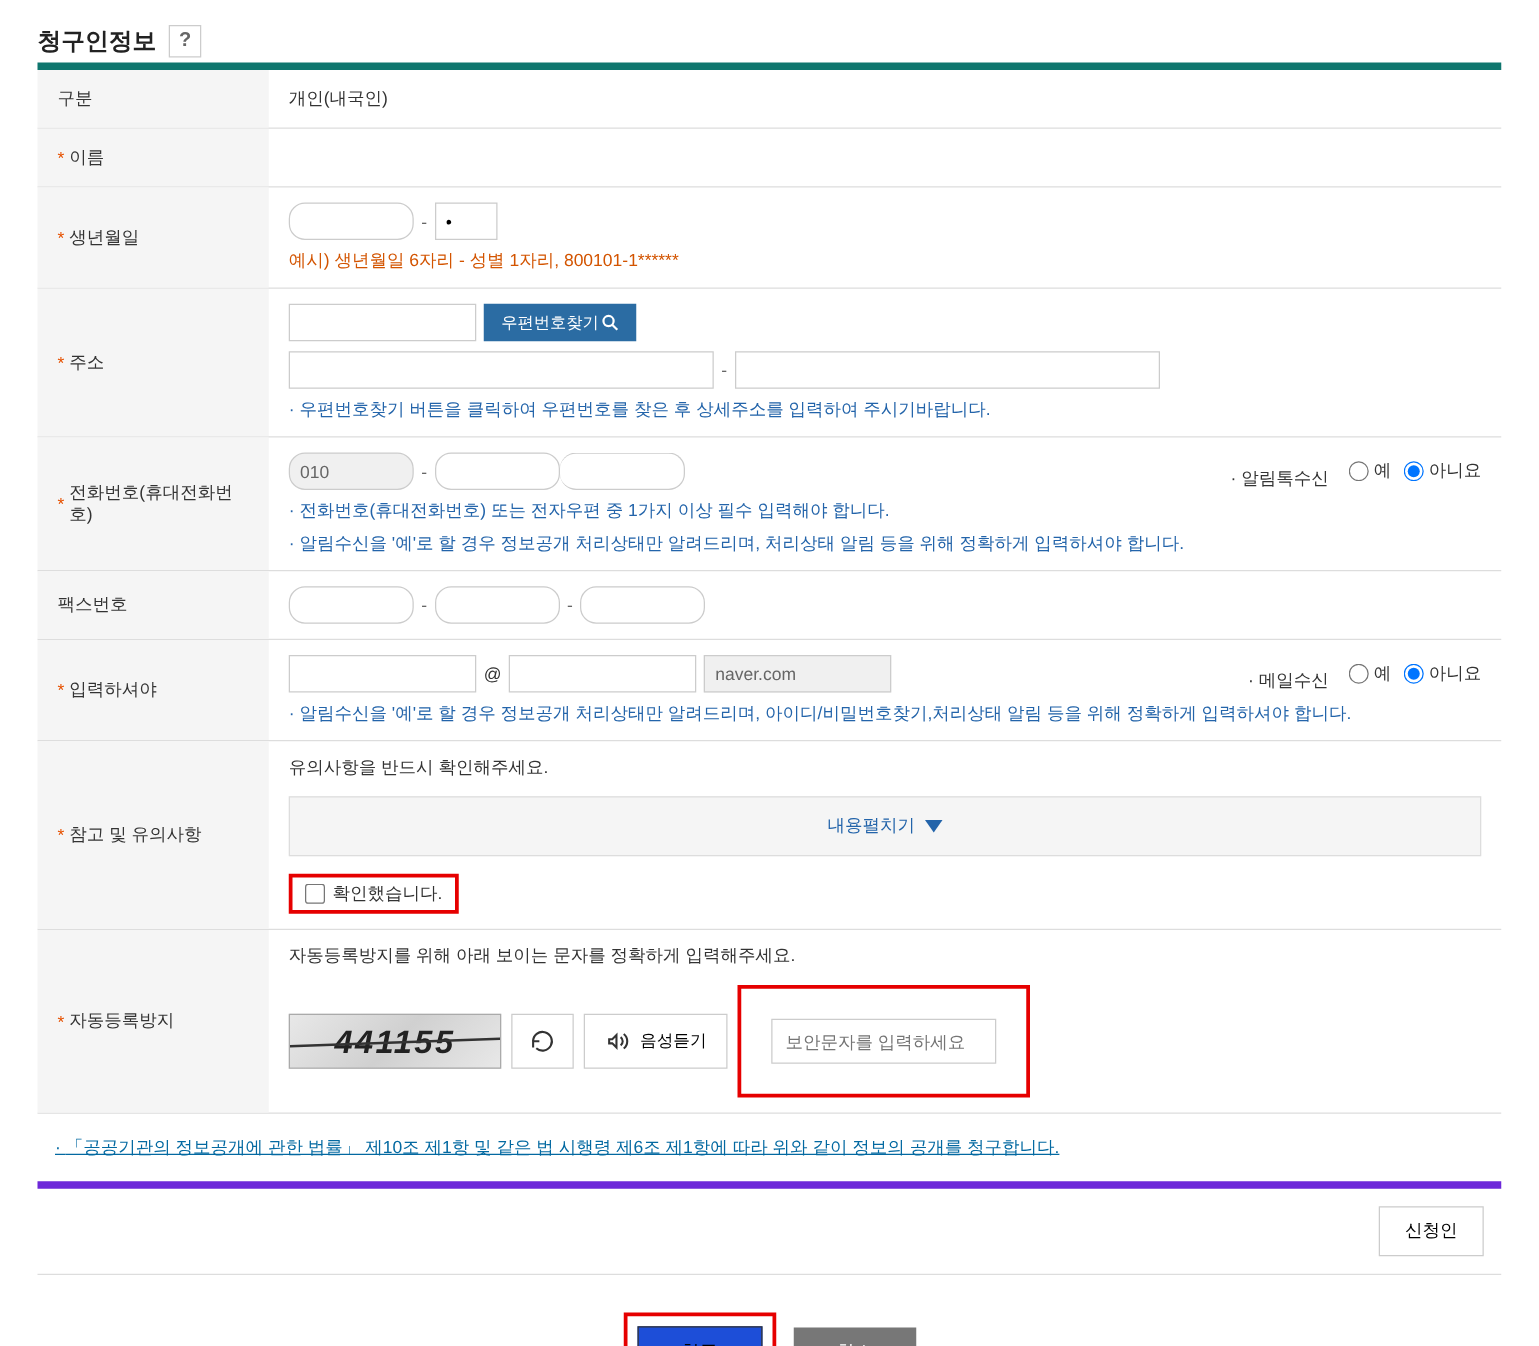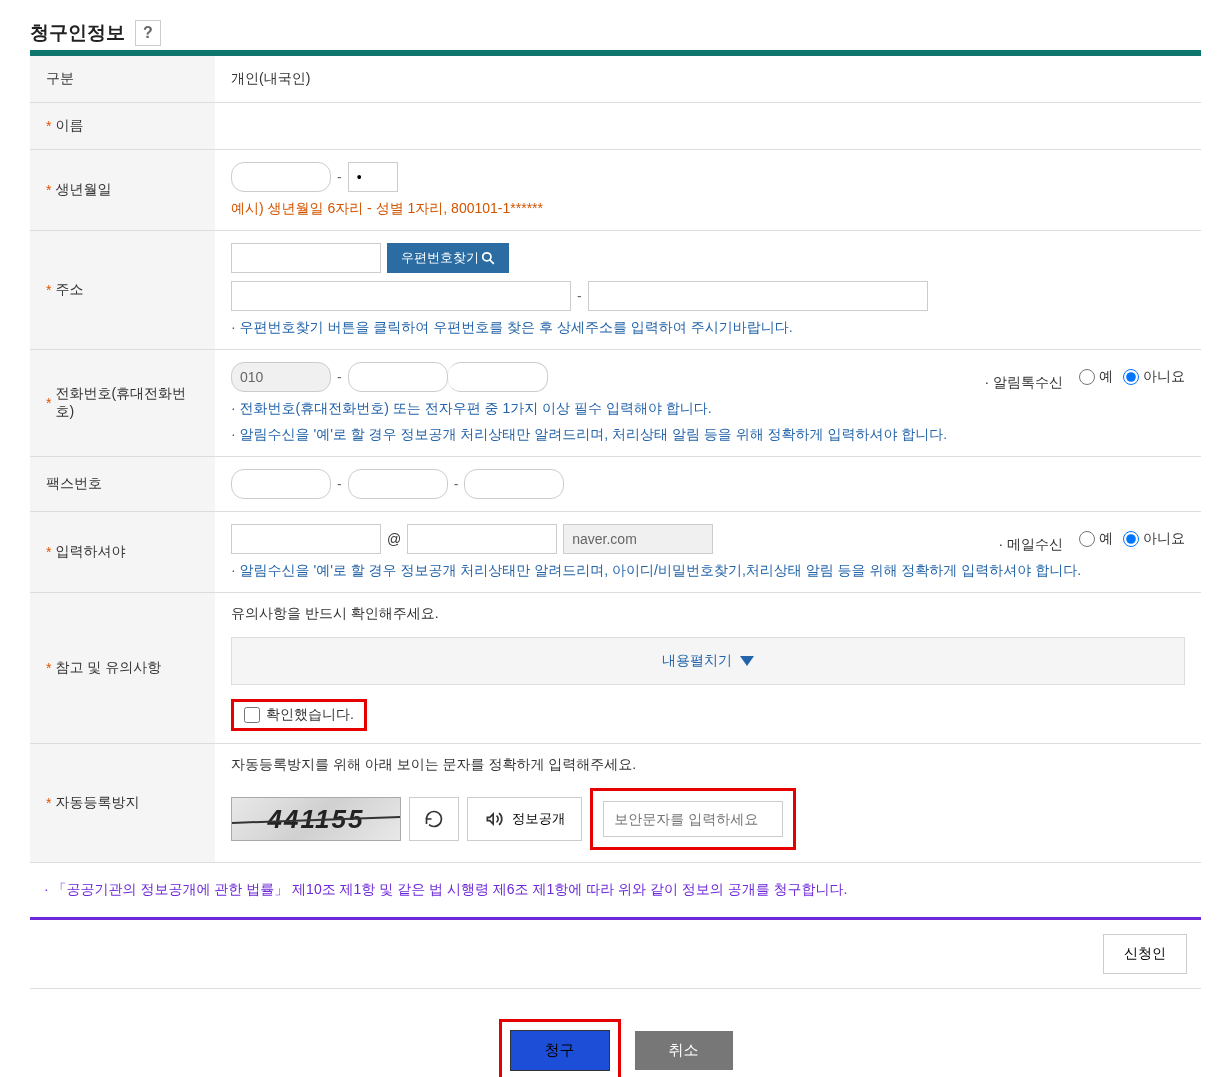--- a/index.html
+++ b/index.html
@@ -446,7 +446,7 @@
               <path d="M15 8a5 5 0 0 1 0 8"></path>
               <path d="M18 5a9 9 0 0 1 0 14"></path>
           </svg>
-          <span>정보공개</span>
+          <span>음성듣기</span>
         </button>
         <span class="captcha-input-wrap">
           <input type="text" class="captcha-input" placeholder="보안문자를 입력하세요" style="">

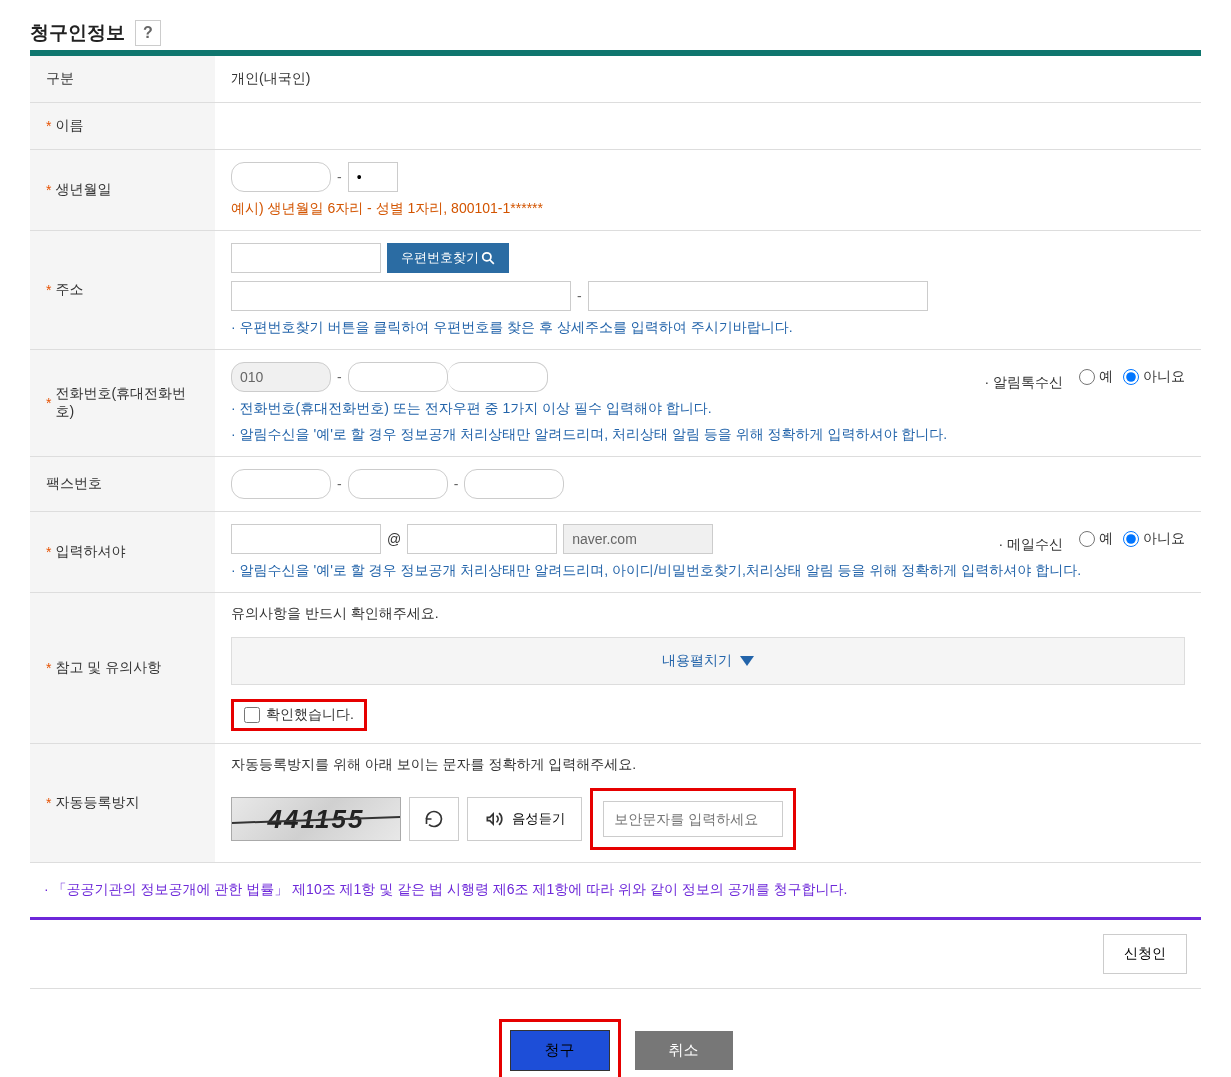--- a/index.html
+++ b/index.html
@@ -199,7 +199,7 @@
     }
     .captcha-input-wrap {
       border: 3px solid #e60000;
-      padding: 10px;
+      padding: 24px;
     }
     .captcha-input {
       width: 180px;

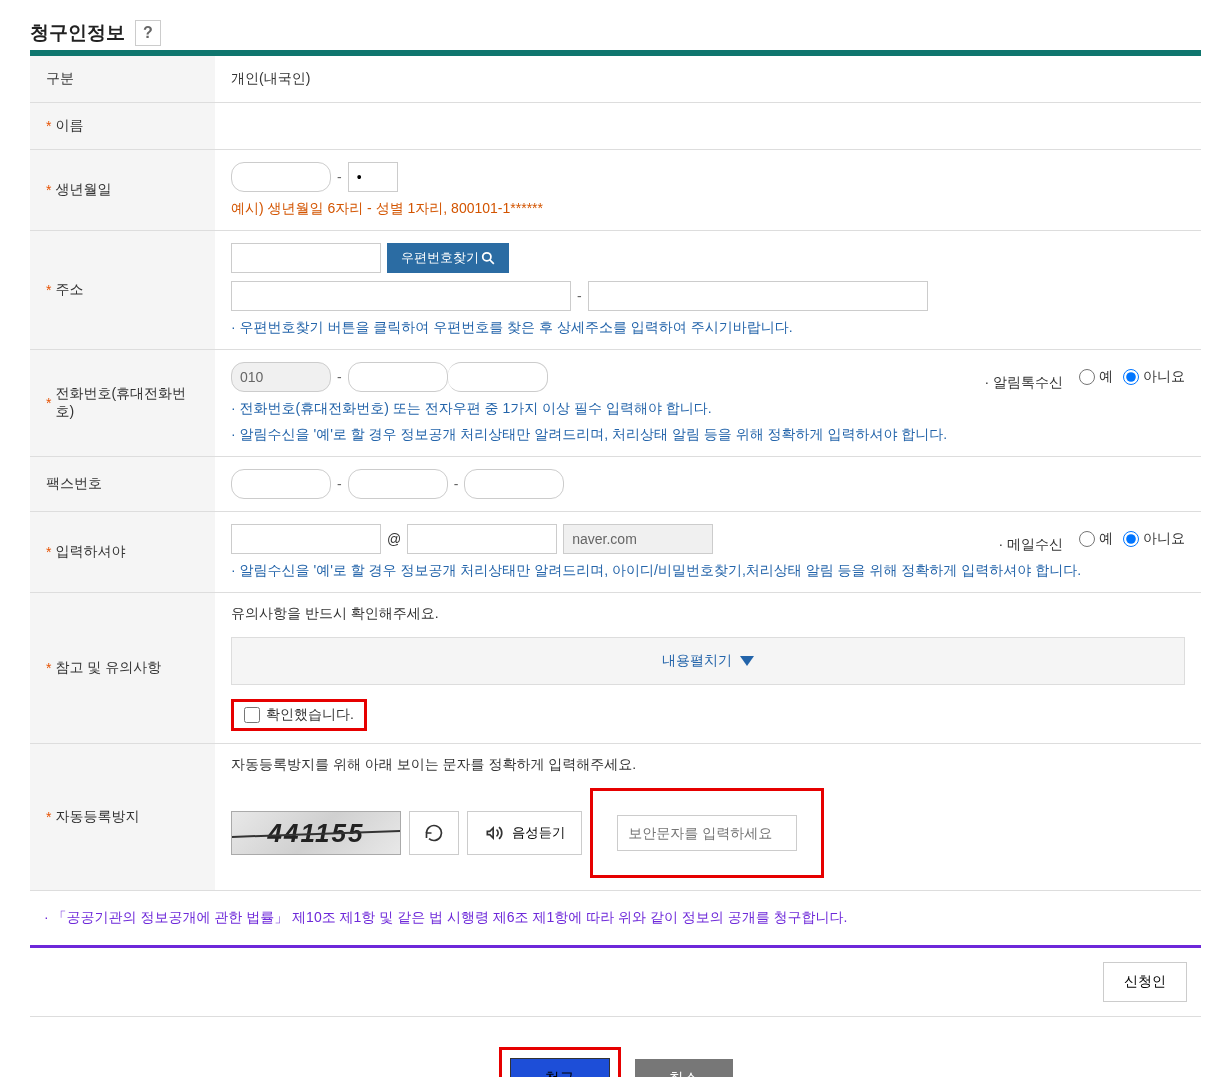--- a/index.html
+++ b/index.html
@@ -210,9 +210,10 @@
     }
     .footer-note {
       padding: 18px 14px;
-      color: #6d28d9;
-      font-size: 14px;
-      border-bottom: 3px solid #6d28d9;
+      color: #0369a1;
+      font-size: 14px;
+      border-bottom: 6px solid #6d28d9;
+      text-decoration: underline;
     }
     .applicant-right {
       display: flex;

